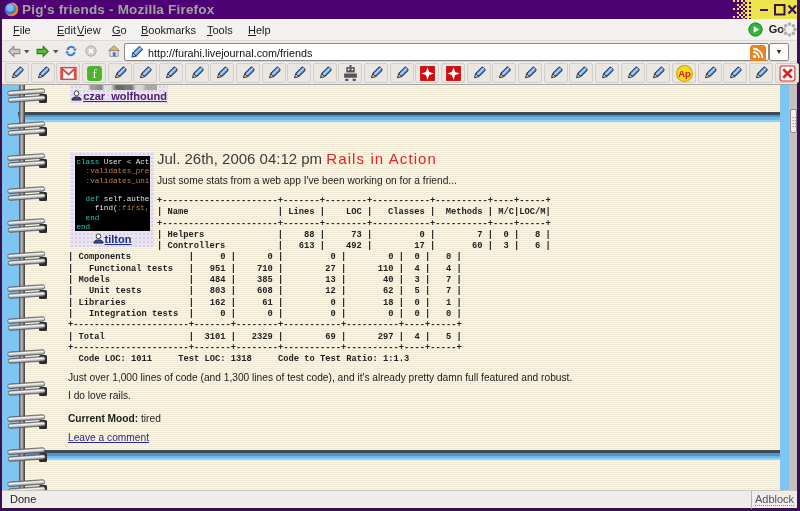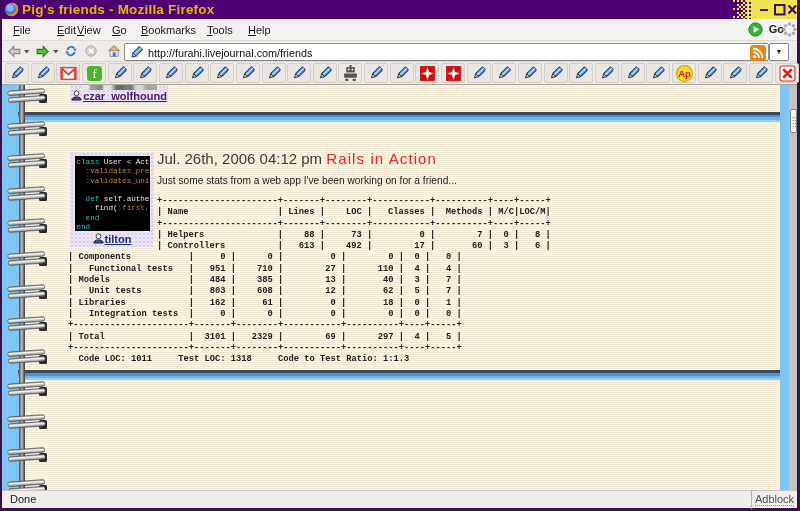--- a/index.html
+++ b/index.html
@@ -9,7 +9,7 @@
   border-left:2px solid #38104e; border-right:3px solid #38104e; }
 
 #titlebar { position:absolute; left:0; top:0; right:0; height:19px; background:#4e0173; }
-#tb-text { position:absolute; left:20px; top:2px; color:#eab308; font-size:13.5px; font-weight:bold; letter-spacing:0.2px; }
+#tb-text { position:absolute; left:20px; top:2px; color:#a3a3a3; font-size:13.5px; font-weight:bold; letter-spacing:0.2px; }
 #ff-ico { position:absolute; left:2px; top:2px; }
 #winctl { position:absolute; right:0; top:0; width:42px; height:19px; background:#ece44c; }
 #dither { position:absolute; right:42px; top:0; width:22px; height:19px; }

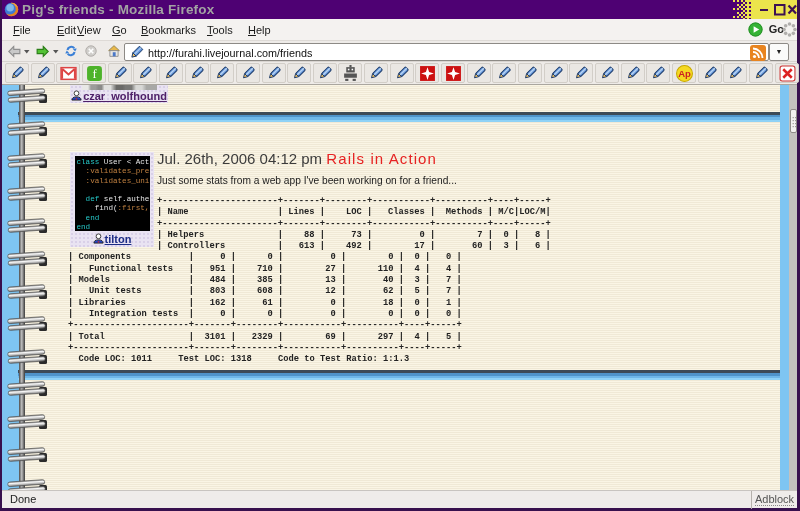--- a/index.html
+++ b/index.html
@@ -542,6 +542,12 @@
 | Total                |  3101 |   2329 |        69 |      297 |  4 |   5 |
 +----------------------+-------+--------+-----------+----------+----+-----+
   Code LOC: 1011     Test LOC: 1318     Code to Test Ratio: 1:1.3</pre>
+        <div class="ebody">
+        <p>Just over 1,000 lines of code (and 1,300 lines of test code), and it's already pretty damn full featured and robust.</p>
+        <p>I do love rails.</p>
+        <p class="mood"><b>Current Mood:</b> tired</p>
+        <p style="margin-top:4px"><a class="lc" href="#">Leave a comment</a></p>
+        </div>
       </div>
       <div style="height:5px; clear:both"></div>
       <div class="band"></div>

